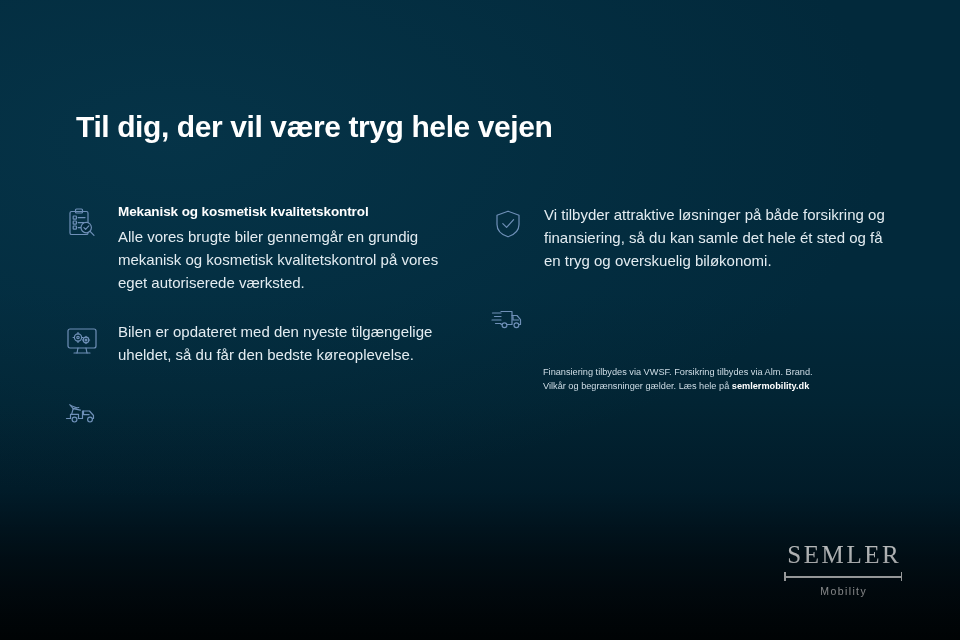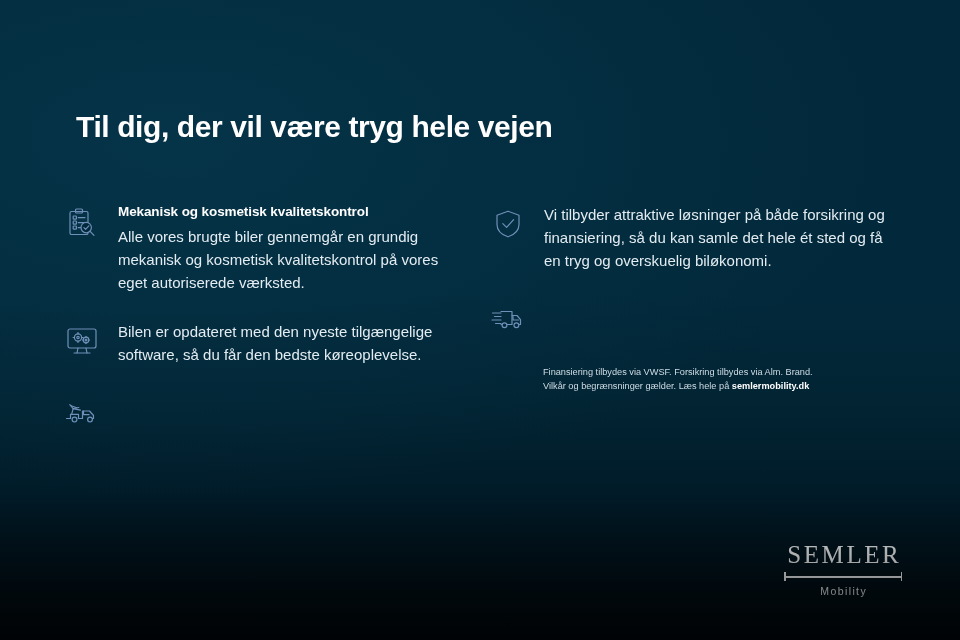--- a/index.html
+++ b/index.html
@@ -199,7 +199,7 @@
           </svg>
         </span>
         <div class="feature-body">
-          <p class="feature-text">Bilen er opdateret med den nyeste tilgængelige software, så du får den bedste køreoplevelse.</p>
+          <p class="feature-text">Bilen er opdateret med den nyeste tilgængelige uheldet, så du får den bedste køreoplevelse.</p>
         </div>
       </div>
 

